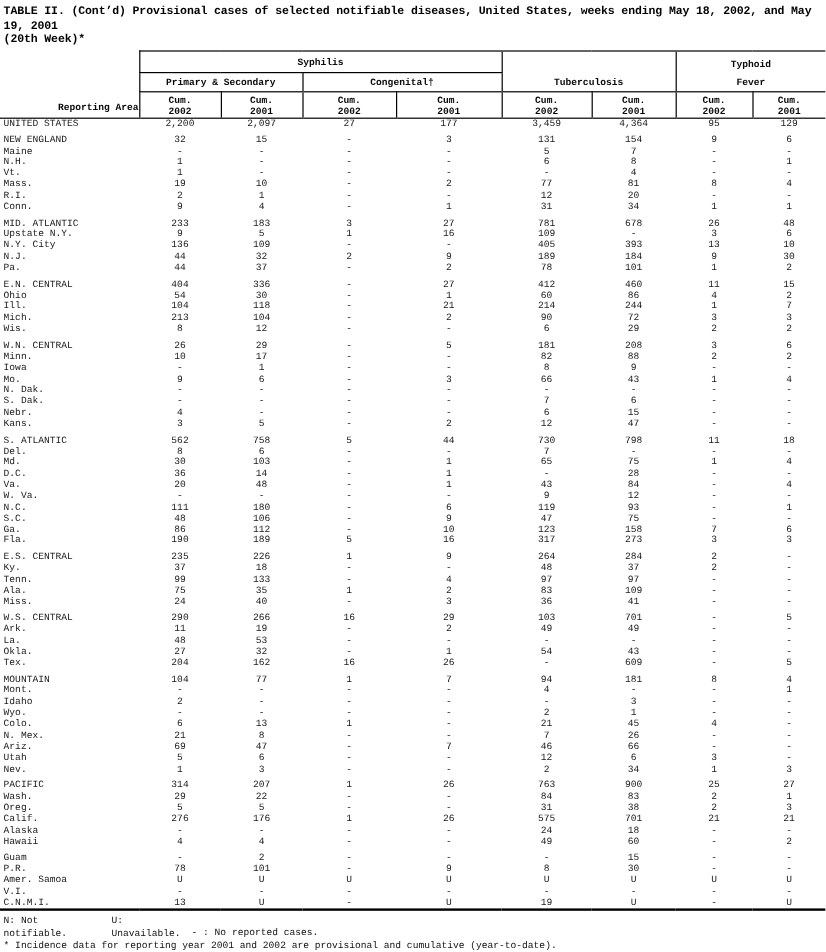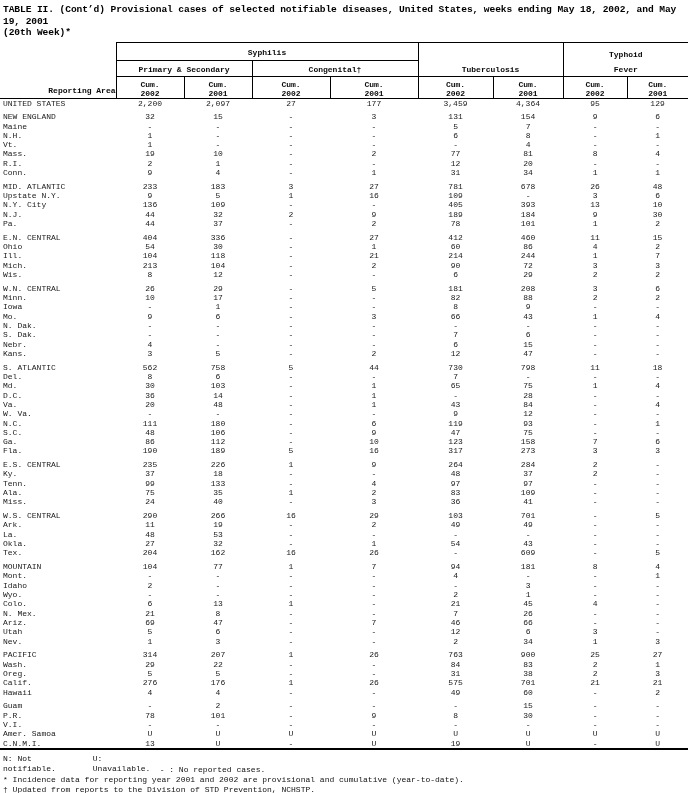--- a/index.html
+++ b/index.html
@@ -793,6 +793,17 @@
           <td class="val">21</td>
         </tr>
         <tr class="row state">
+          <td class="area">Alaska</td>
+          <td class="val">-</td>
+          <td class="val">-</td>
+          <td class="val">-</td>
+          <td class="val">-</td>
+          <td class="val">24</td>
+          <td class="val">18</td>
+          <td class="val">-</td>
+          <td class="val">-</td>
+        </tr>
+        <tr class="row state">
           <td class="area">Hawaii</td>
           <td class="val">4</td>
           <td class="val">4</td>

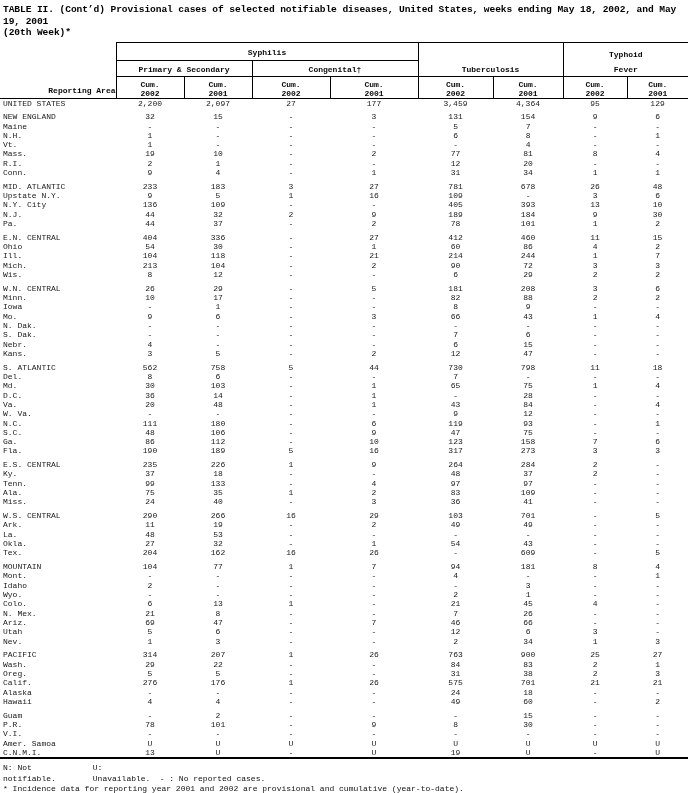--- a/index.html
+++ b/index.html
@@ -840,6 +840,17 @@
           <td class="val">-</td>
         </tr>
         <tr class="row territory">
+          <td class="area">Amer. Samoa</td>
+          <td class="val">U</td>
+          <td class="val">U</td>
+          <td class="val">U</td>
+          <td class="val">U</td>
+          <td class="val">U</td>
+          <td class="val">U</td>
+          <td class="val">U</td>
+          <td class="val">U</td>
+        </tr>
+        <tr class="row territory">
           <td class="area">V.I.</td>
           <td class="val">-</td>
           <td class="val">-</td>
@@ -849,17 +860,6 @@
           <td class="val">-</td>
           <td class="val">-</td>
           <td class="val">-</td>
-        </tr>
-        <tr class="row territory">
-          <td class="area">Amer. Samoa</td>
-          <td class="val">U</td>
-          <td class="val">U</td>
-          <td class="val">U</td>
-          <td class="val">U</td>
-          <td class="val">U</td>
-          <td class="val">U</td>
-          <td class="val">U</td>
-          <td class="val">U</td>
         </tr>
         <tr class="row territory">
           <td class="area">C.N.M.I.</td>

